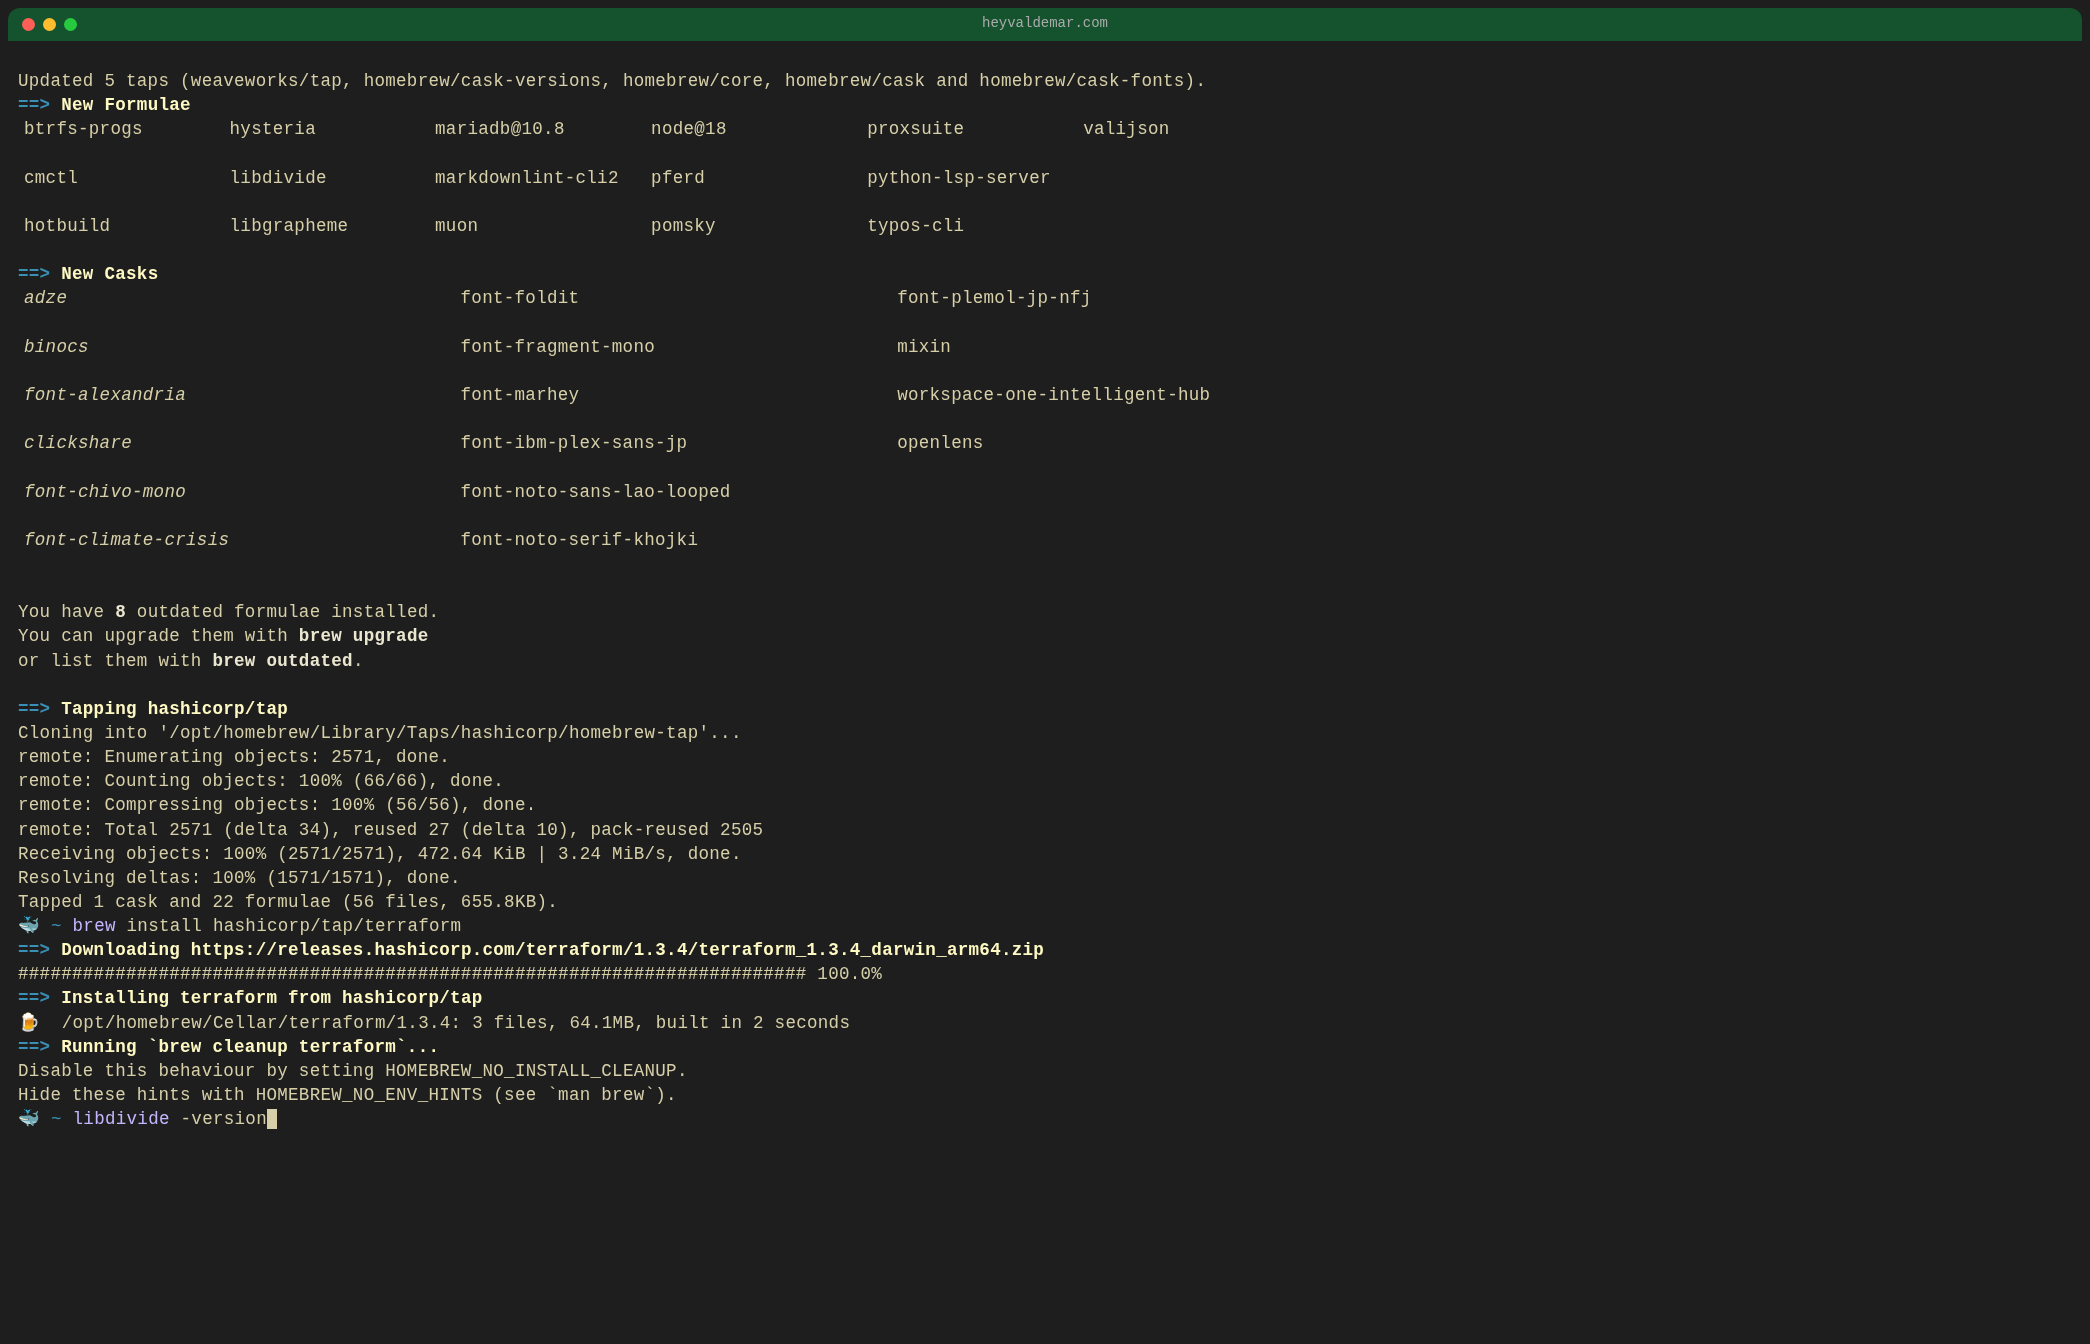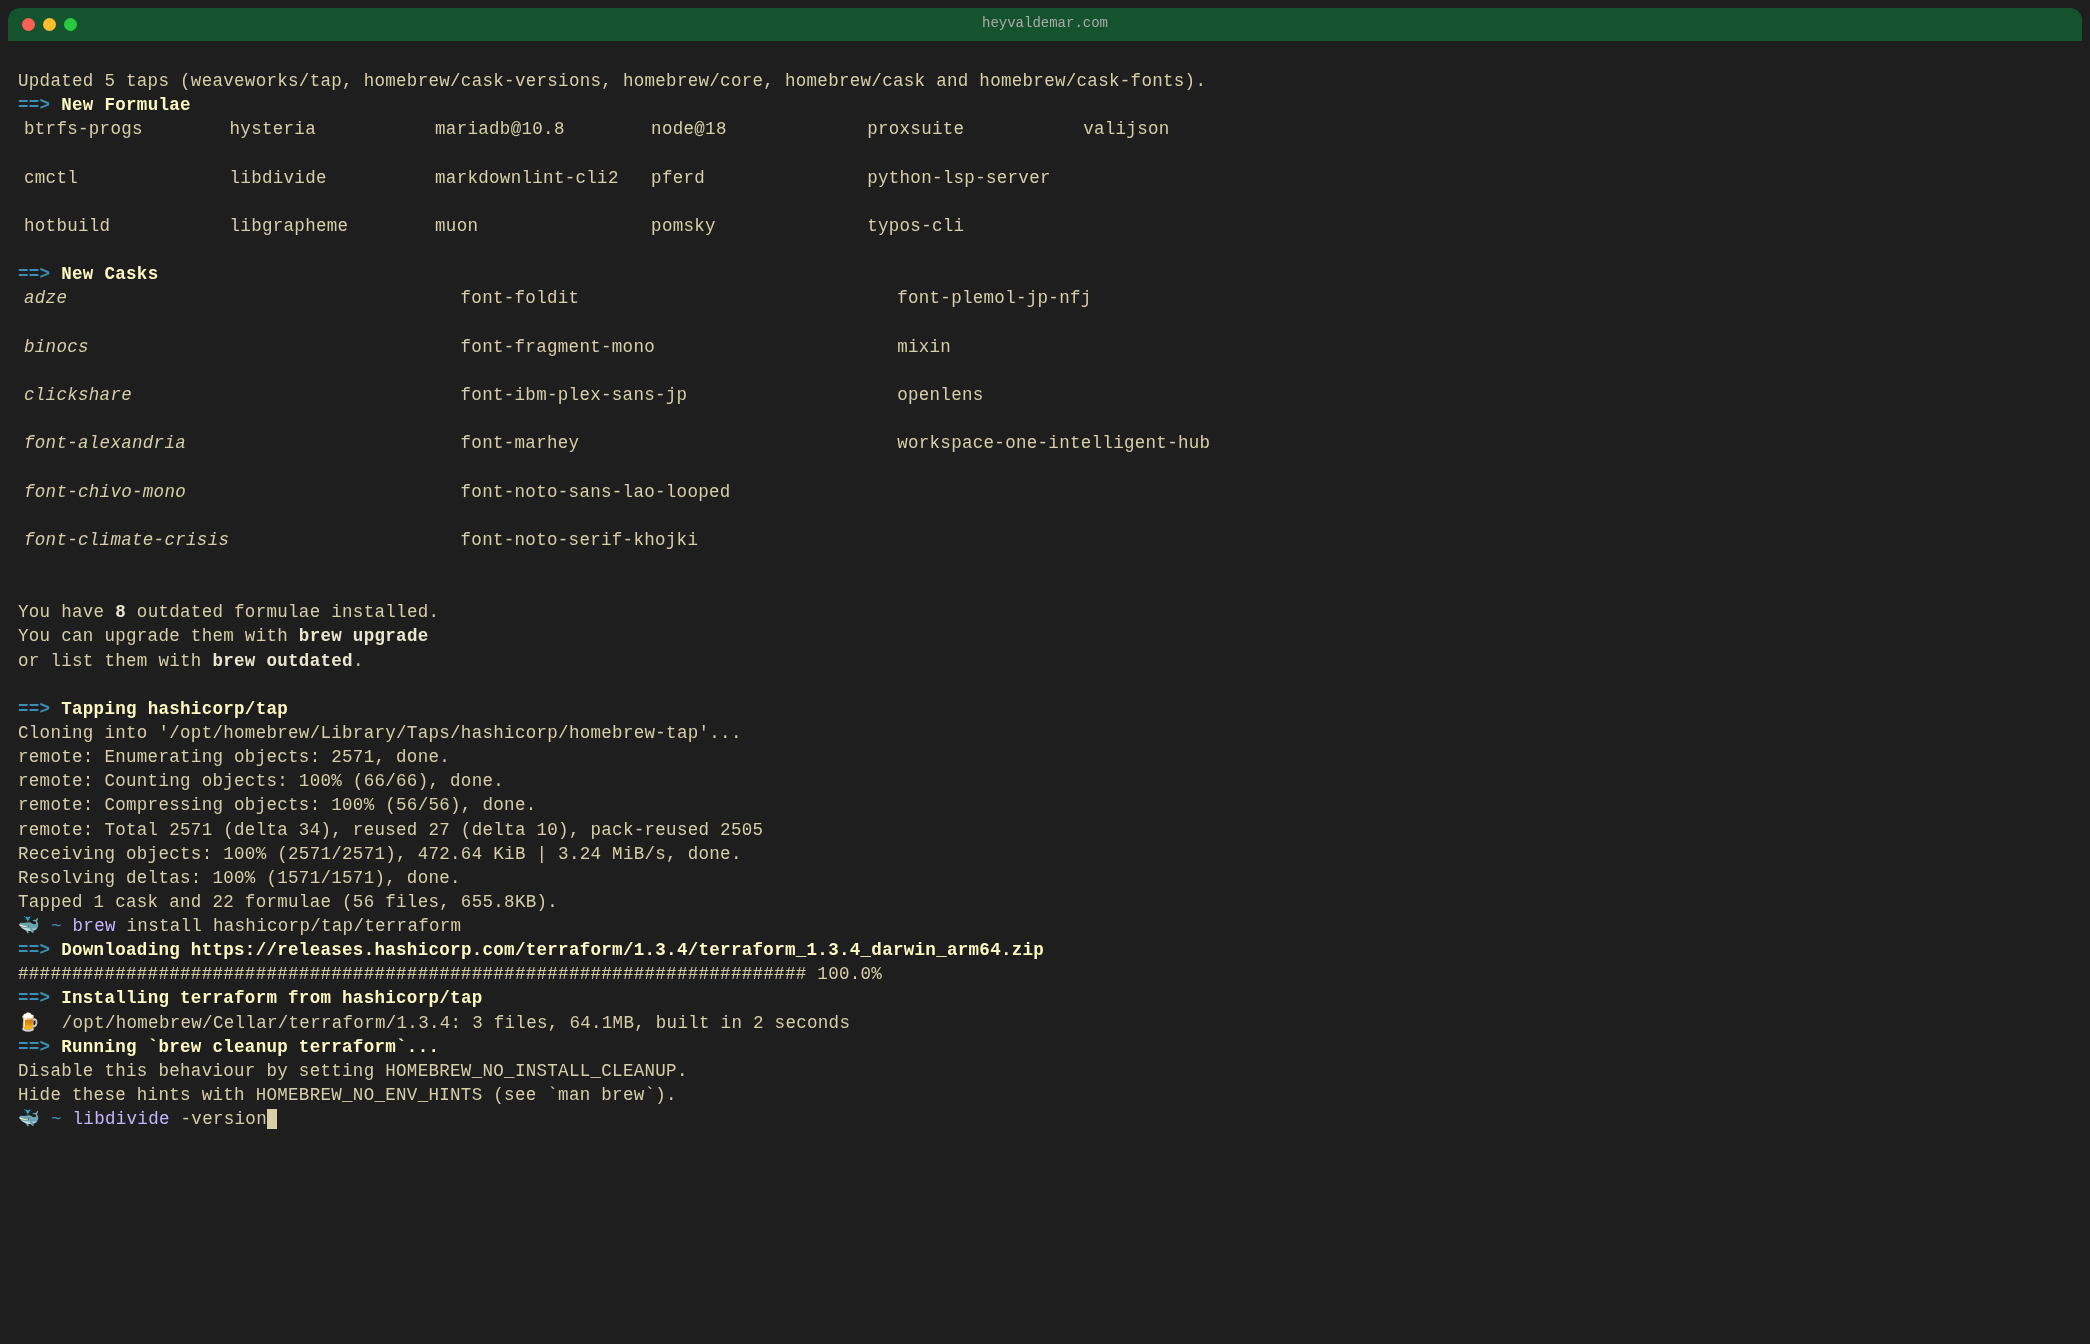--- a/index.html
+++ b/index.html
@@ -101,8 +101,8 @@
 <span><span class="arrow">==&gt;</span> <span class="heading">New Casks</span></span>
 <div class="cols"><span class="col k1">adze</span><span class="col k2">font-foldit</span><span class="col k3">font-plemol-jp-nfj</span></div>
 <div class="cols"><span class="col k1">binocs</span><span class="col k2">font-fragment-mono</span><span class="col k3">mixin</span></div>
+<div class="cols"><span class="col k1">font-alexandria</span><span class="col k2">font-marhey</span><span class="col k3">workspace-one-intelligent-hub</span></div>
 <div class="cols"><span class="col k1">clickshare</span><span class="col k2">font-ibm-plex-sans-jp</span><span class="col k3">openlens</span></div>
-<div class="cols"><span class="col k1">font-alexandria</span><span class="col k2">font-marhey</span><span class="col k3">workspace-one-intelligent-hub</span></div>
 <div class="cols"><span class="col k1">font-chivo-mono</span><span class="col k2">font-noto-sans-lao-looped</span><span class="col k3"></span></div>
 <div class="cols"><span class="col k1">font-climate-crisis</span><span class="col k2">font-noto-serif-khojki</span><span class="col k3"></span></div>
 

